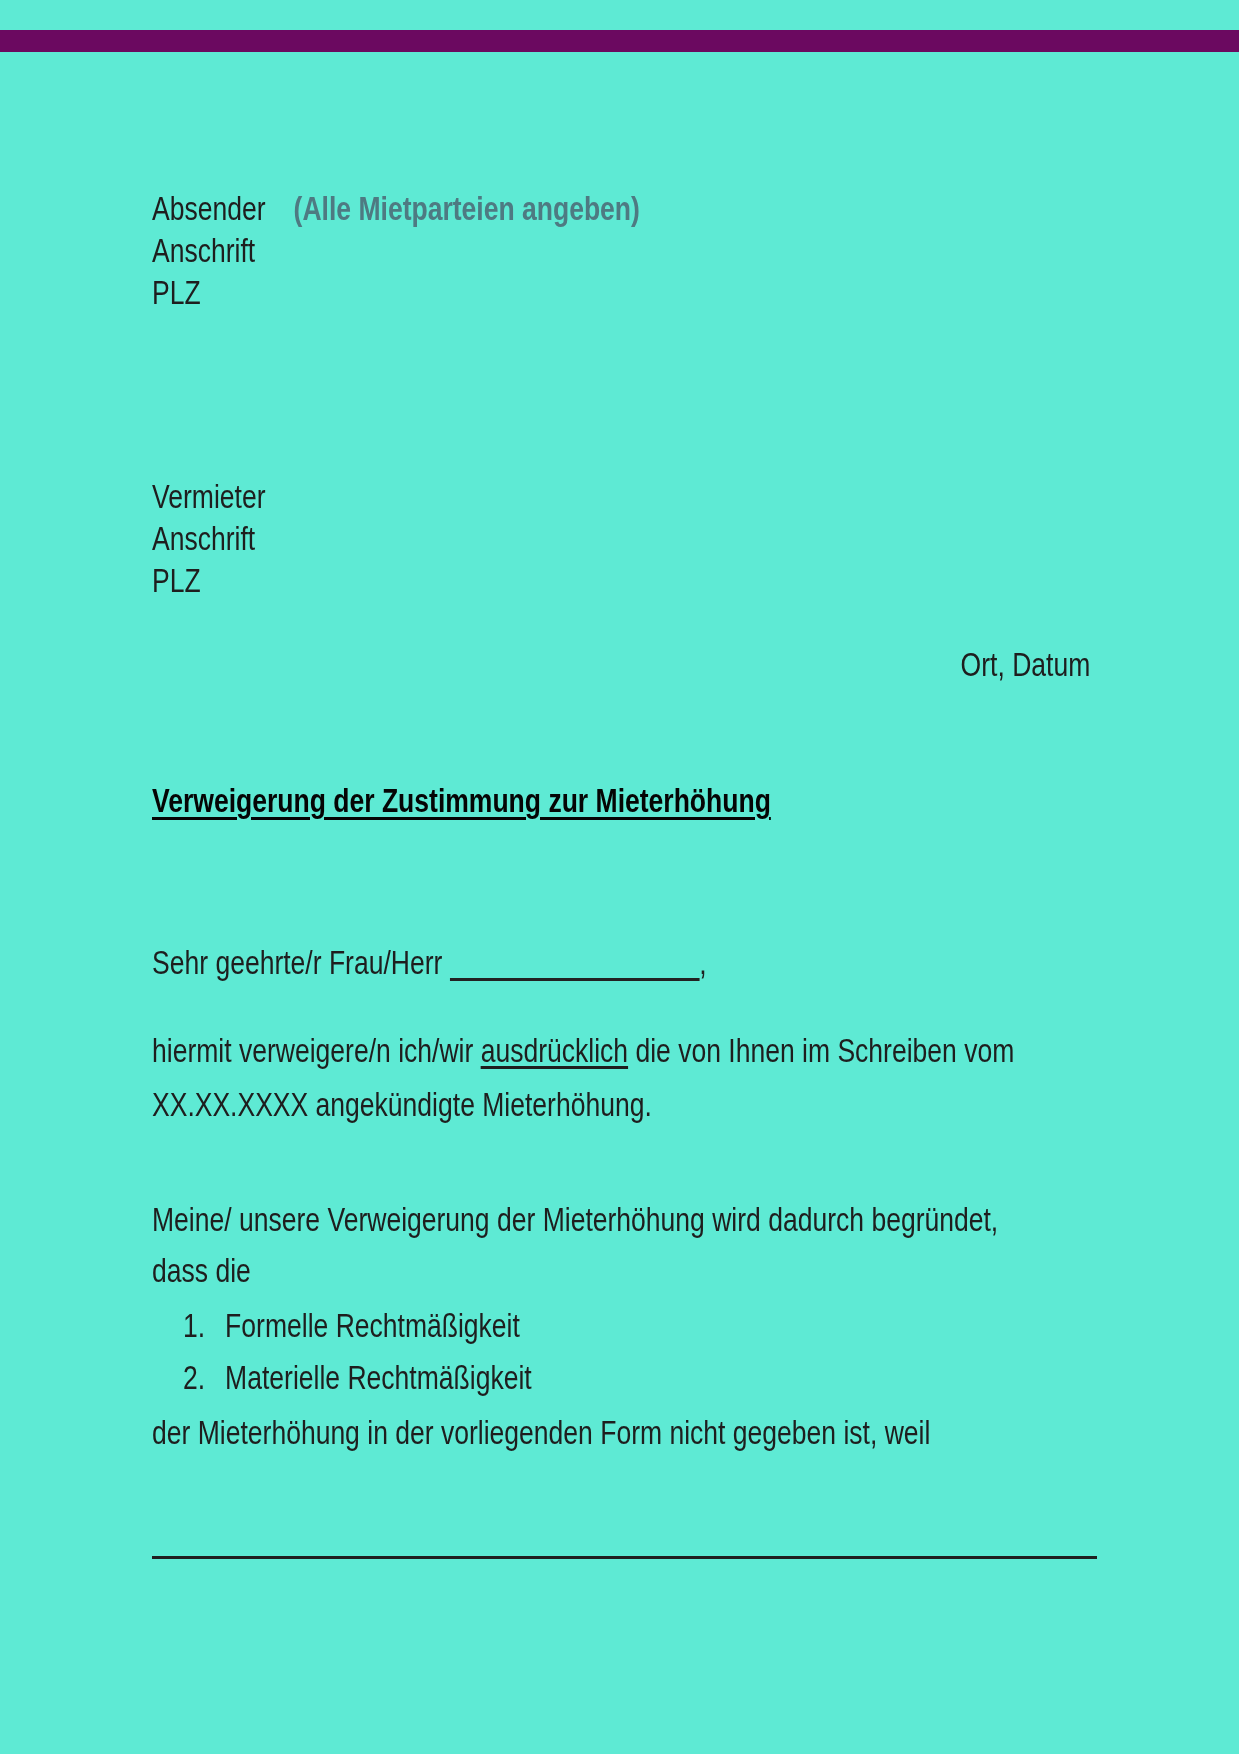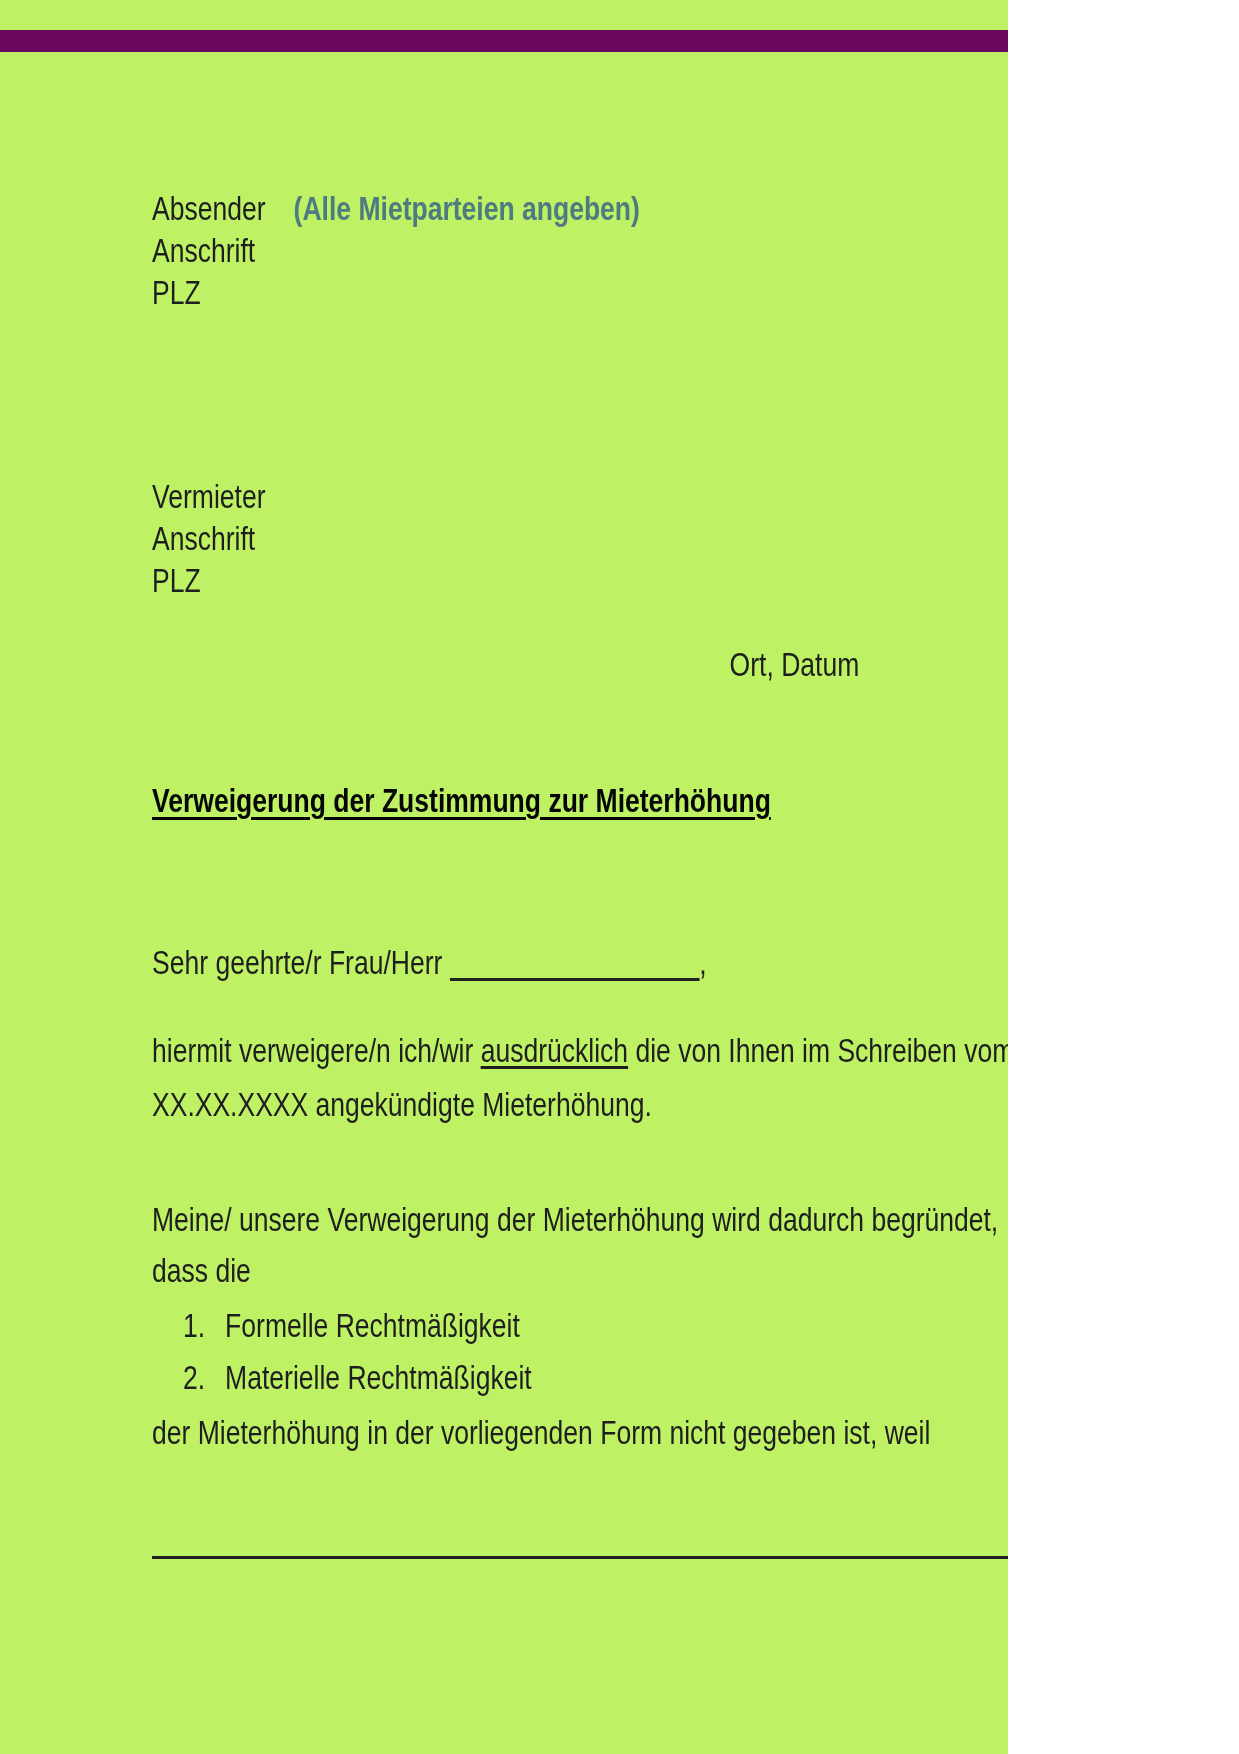--- a/index.html
+++ b/index.html
@@ -5,9 +5,9 @@
   html, body { margin: 0; padding: 0; background: #ffffff; }
   .page {
     position: relative;
-    width: 1008px;
+    width: 1239px;
     height: 1754px;
-    background: #bef264;
+    background: #5eead4;
     font-family: "Liberation Sans", "DejaVu Sans", sans-serif;
     color: #1e1e1e;
     overflow: hidden;

